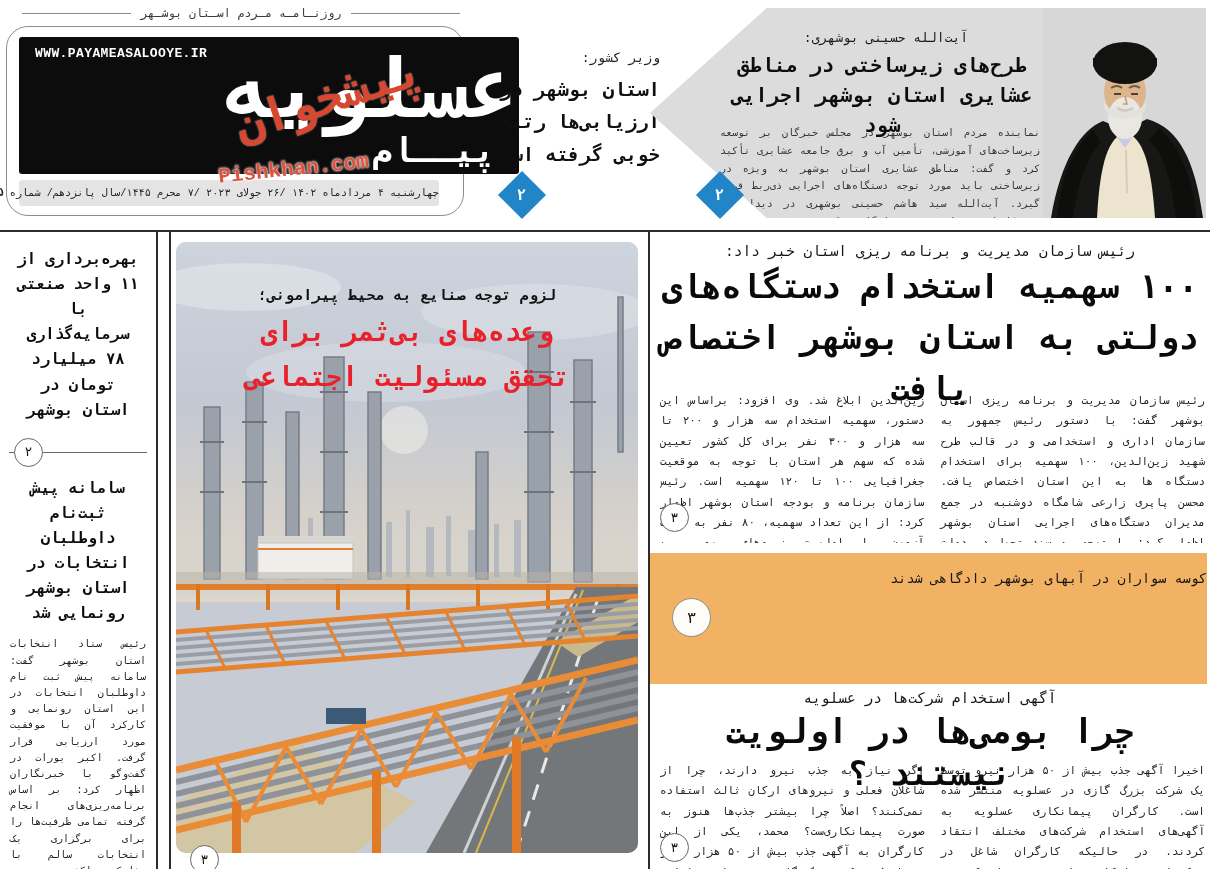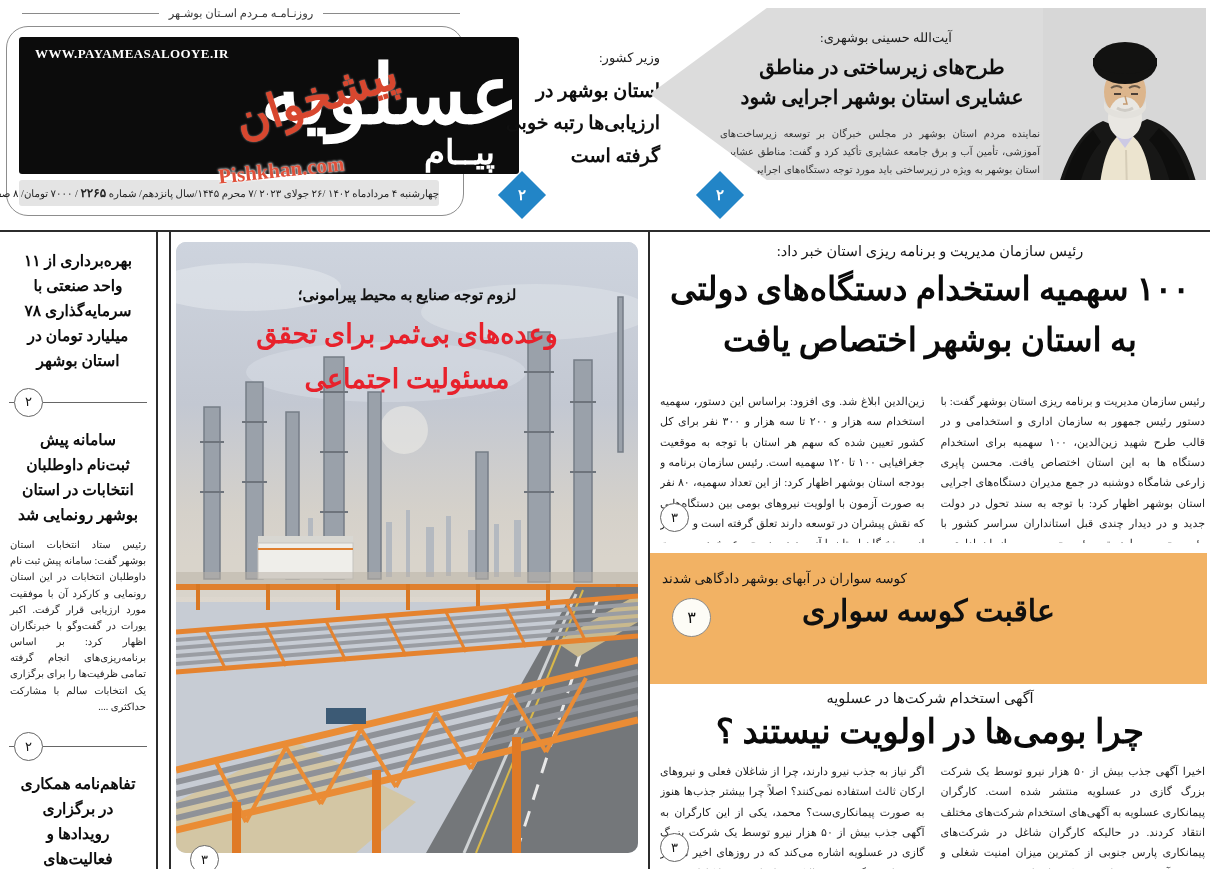--- a/index.html
+++ b/index.html
@@ -4,7 +4,7 @@
 <style>
   html,body{margin:0;padding:0;background:#fff;}
   #page{position:relative;width:1210px;height:869px;background:#fff;overflow:hidden;
-        font-family:Liberation Serif, serif;color:#111;direction:rtl;border-radius:15px;}
+        font-family:Liberation Mono, monospace;color:#111;direction:rtl;border-radius:15px;}
   .abs{position:absolute;}
   
   .tagline-row{top:6px;left:22px;width:438px;display:flex;align-items:center;gap:10px;}

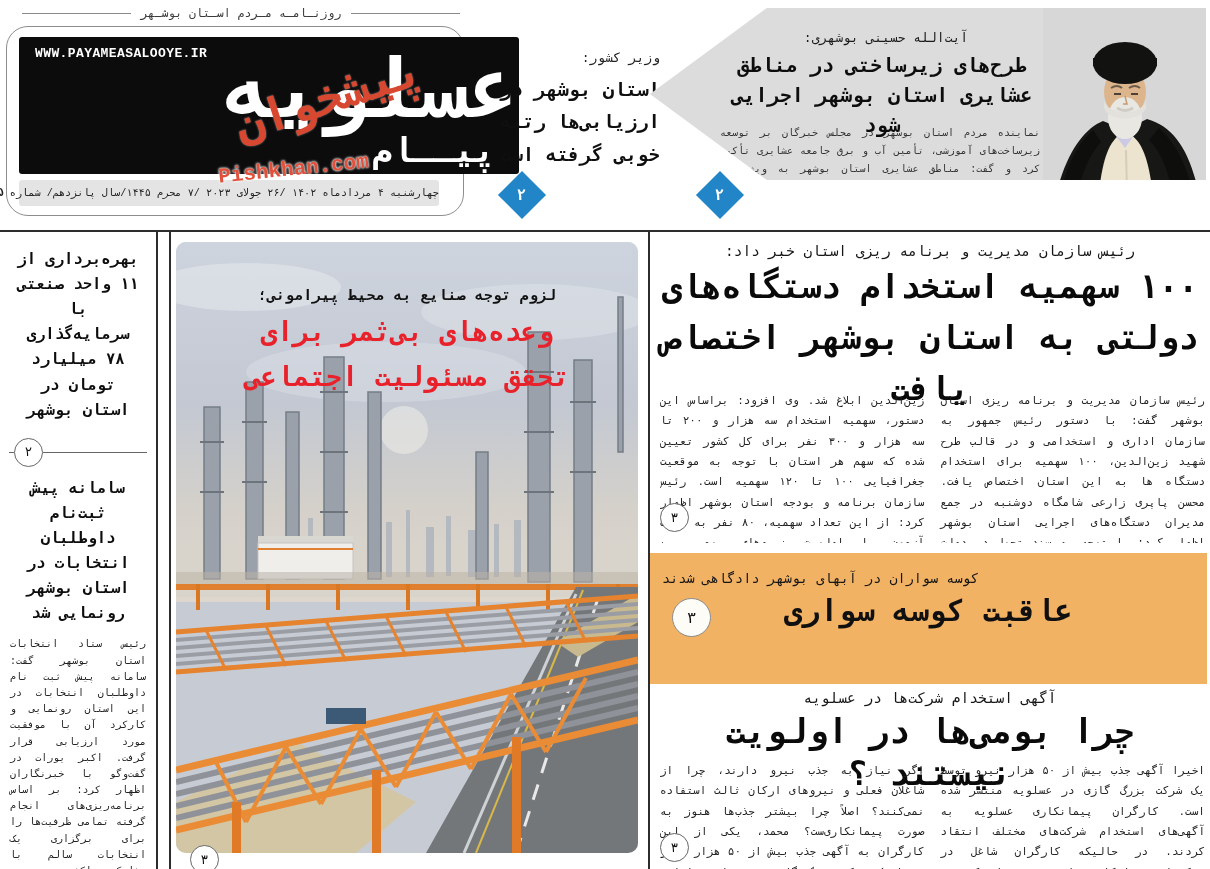--- a/index.html
+++ b/index.html
@@ -31,7 +31,7 @@
   .dia1{top:178px;left:505px;}
   .dia2{top:178px;left:703px;z-index:4;}
   
-  .aya-block{top:8px;left:650px;width:556px;height:172px;background:#dcdcdc;
+  .aya-block{top:8px;left:650px;width:556px;height:210px;background:#dcdcdc;
              clip-path:polygon(0 50%,21% 0,100% 0,100% 100%,21% 100%);}
   .aya-kicker{position:absolute;top:22px;right:170px;width:300px;text-align:center;font-size:13px;color:#1c1c1c;}
   .aya-hl{position:absolute;top:44px;right:166px;width:316px;text-align:center;font-size:20px;font-weight:bold;line-height:1.5;color:#0d0d0d;}

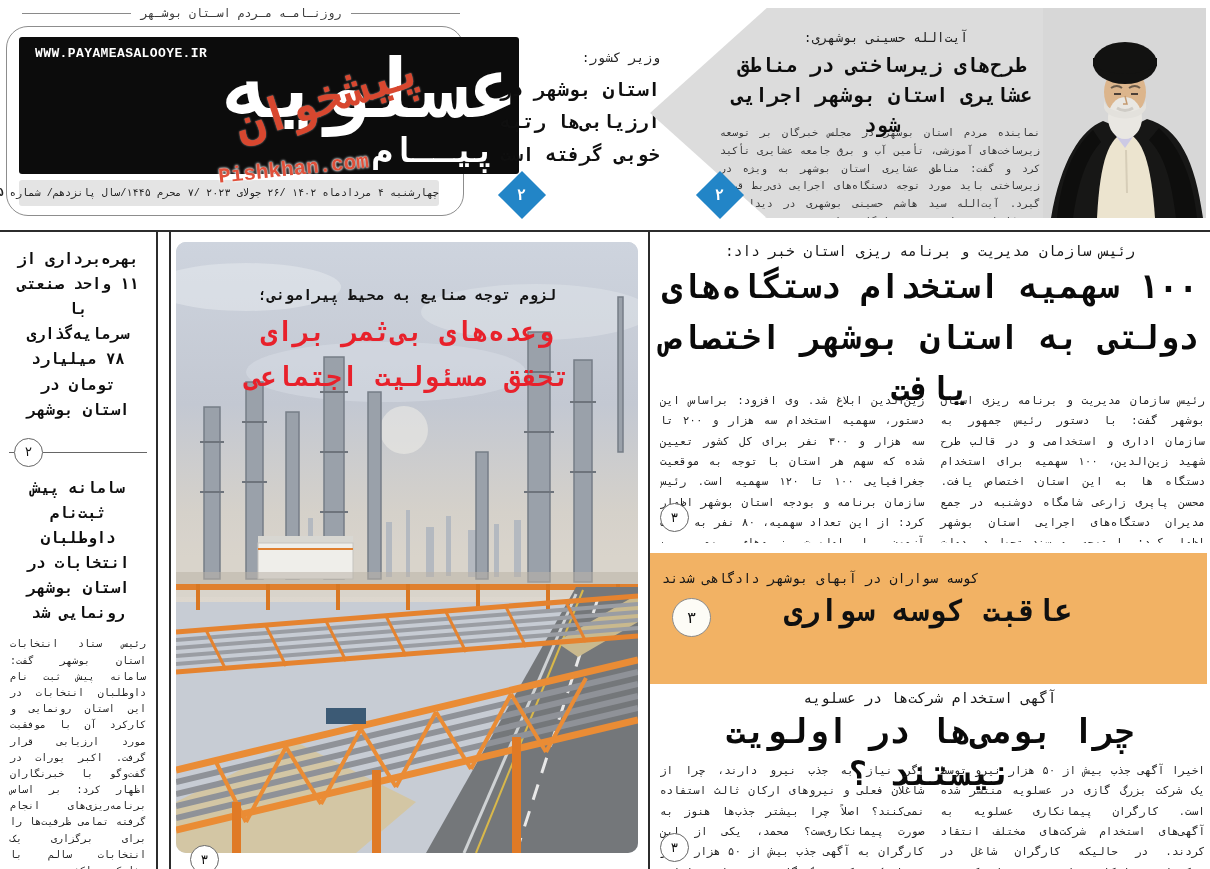--- a/index.html
+++ b/index.html
@@ -64,7 +64,7 @@
   .pc-lead{top:503px;left:660px;z-index:4;}
   
   .banner{top:553px;left:650px;width:557px;height:131px;background:#f2b264;}
-  .banner .kicker{position:absolute;top:17px;left:0;right:0;text-align:left;font-size:13.5px;color:#161616;margin-left:12px;}
+  .banner .kicker{position:absolute;top:17px;left:0;right:0;text-align:right;font-size:13.5px;color:#161616;}
   .banner .hl{position:absolute;top:40px;left:0;right:0;text-align:center;font-size:30px;font-weight:bold;color:#101010;}
   .banner .pcircle{position:absolute;left:22px;top:45px;width:37px;height:37px;background:#fdfcf6;border-color:#8b8b8b;font-size:16px;}
   

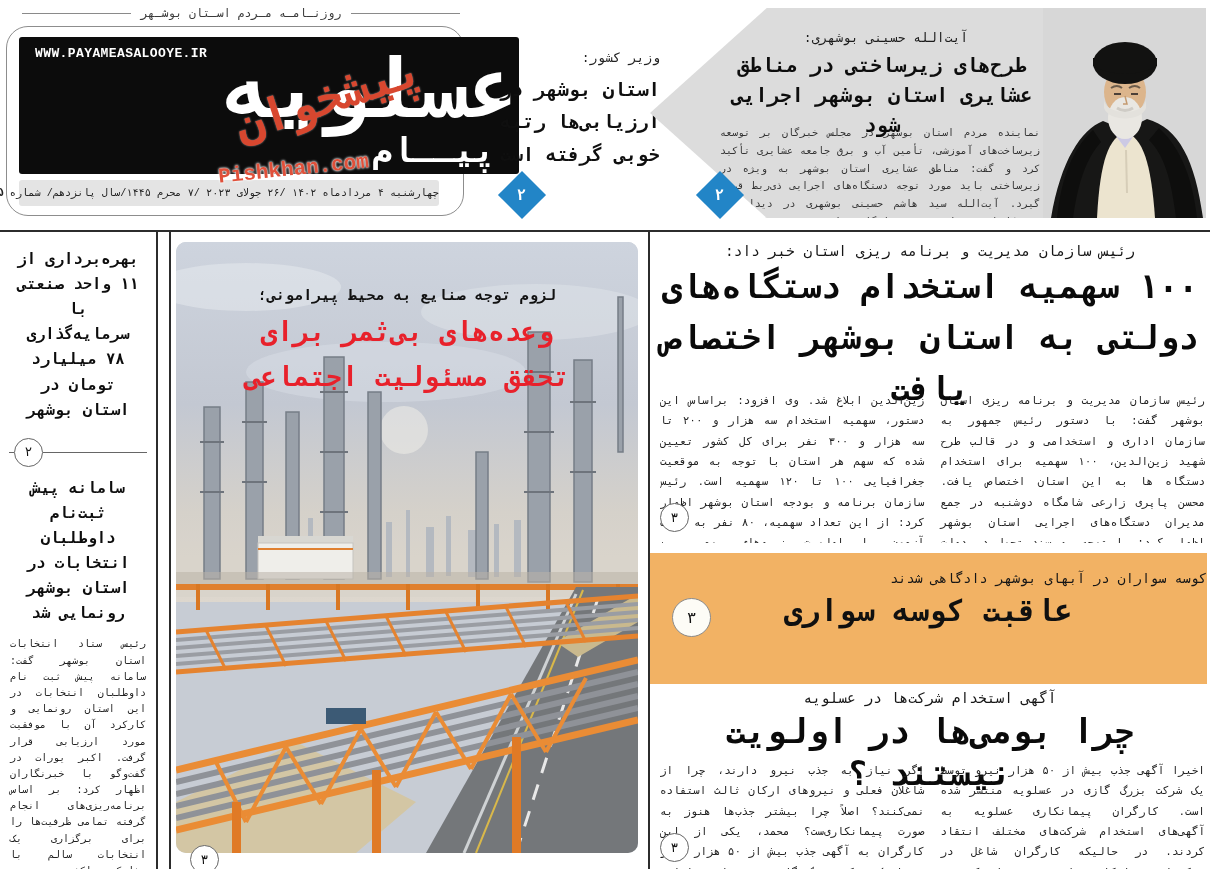--- a/index.html
+++ b/index.html
@@ -288,7 +288,6 @@
 
   <div class="abs banner">
     <div class="kicker">کوسه سواران در آبهای بوشهر دادگاهی شدند</div>
-    <div class="hl">عاقبت کوسه سواری</div>
     <span class="pcircle">۳</span>
   </div>
 

